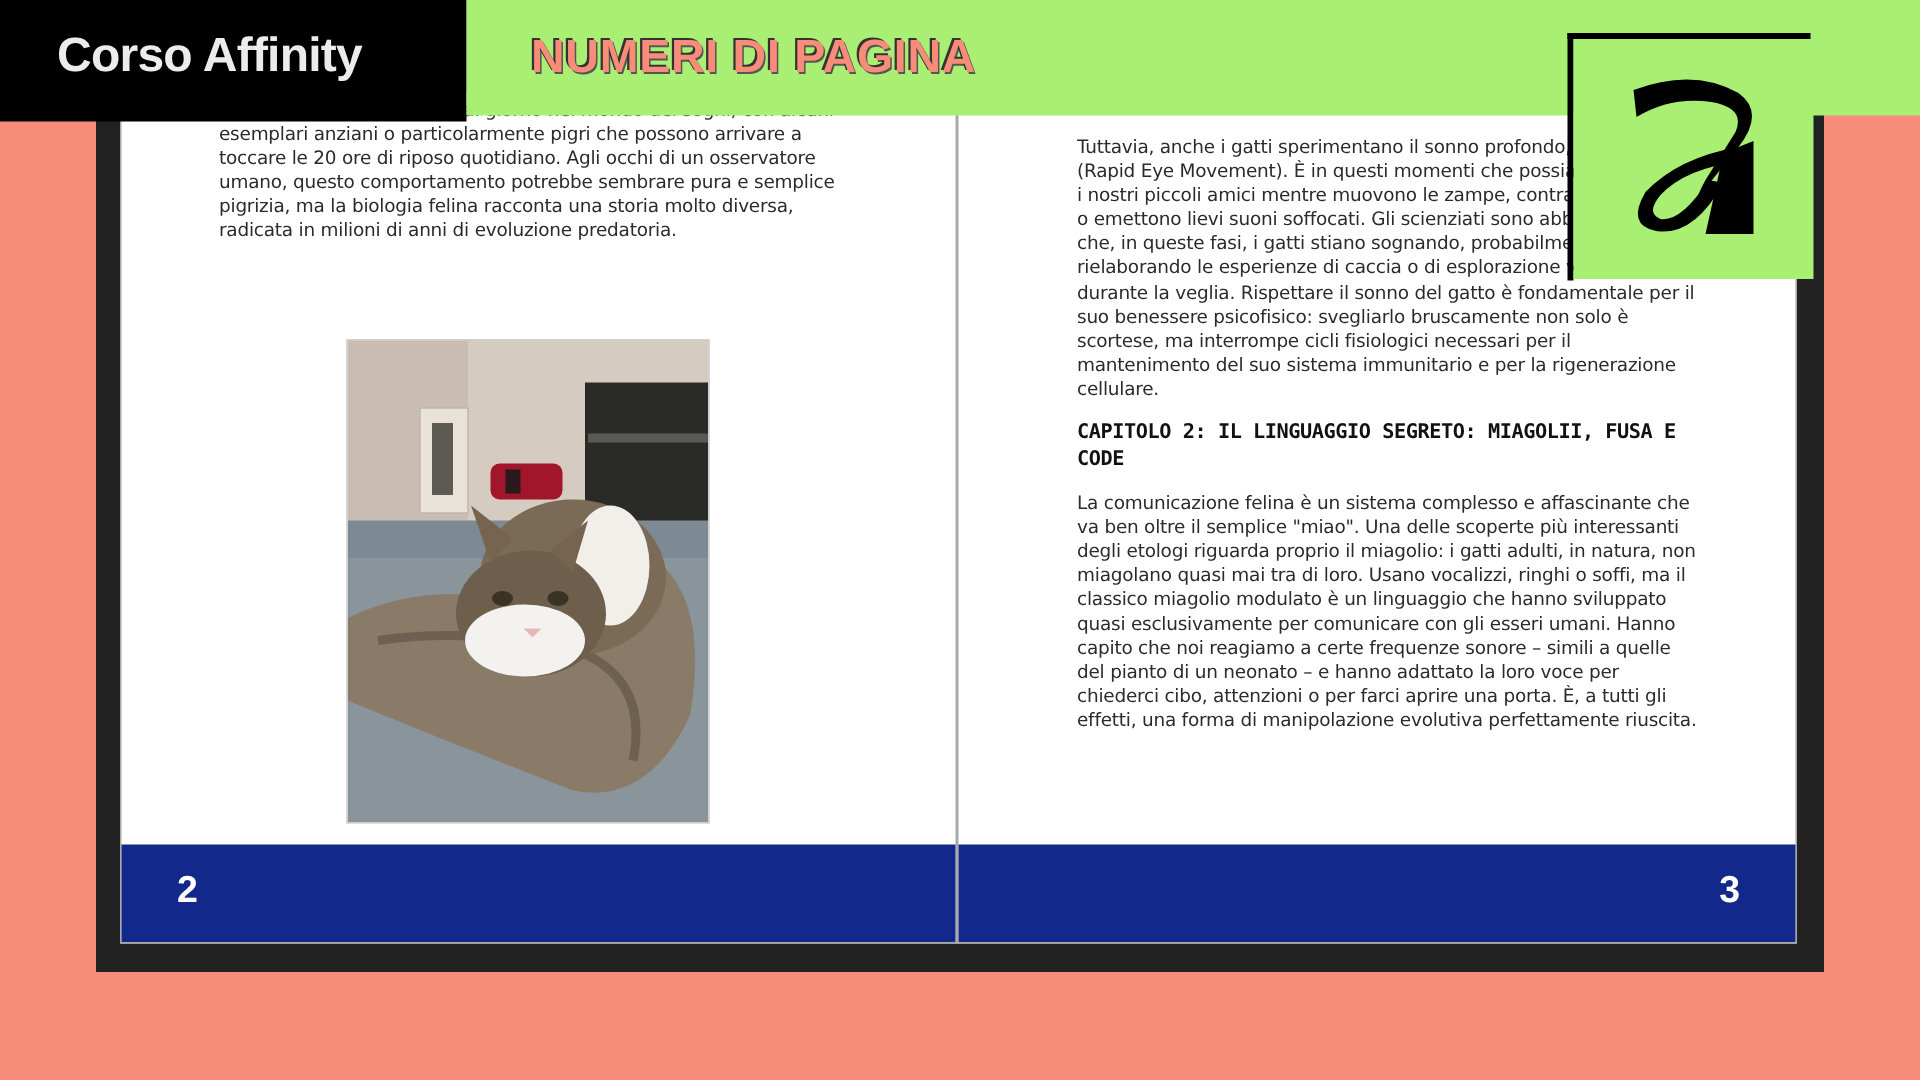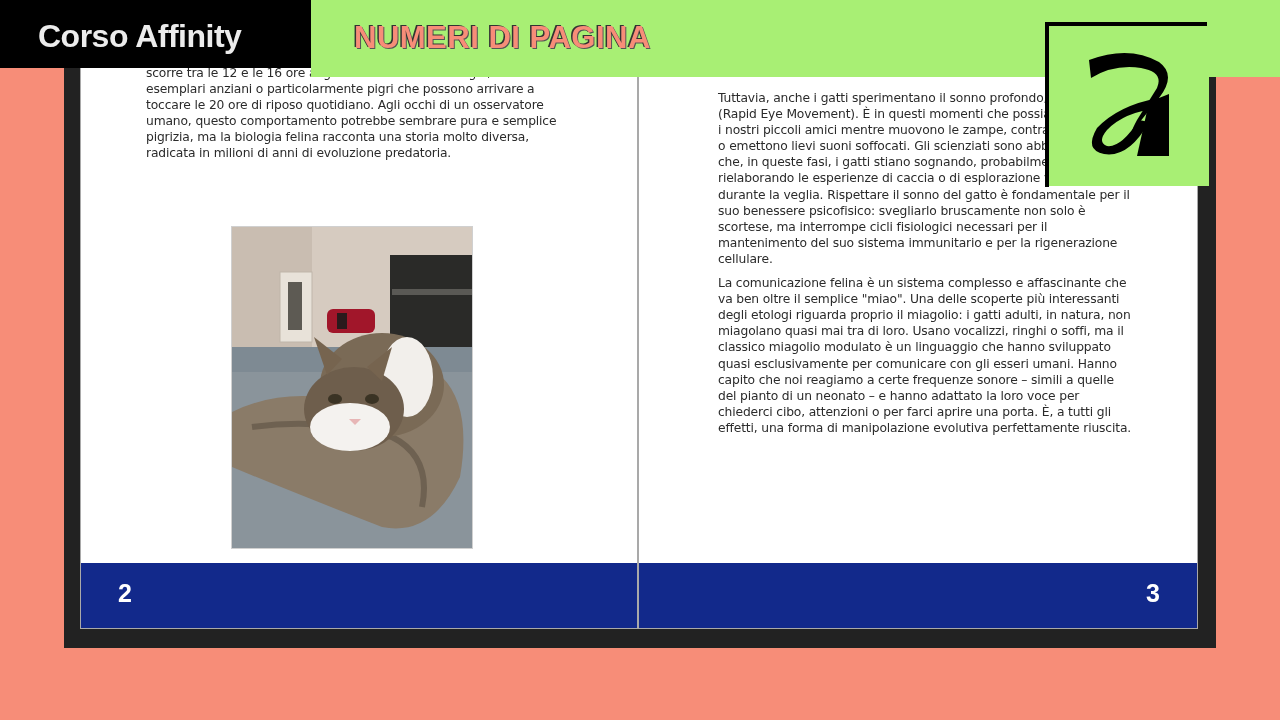--- a/index.html
+++ b/index.html
@@ -30,7 +30,7 @@
   .footer-left .page-number { left: 37px; }
   .footer-right .page-number { right: 37px; }
 
-  .title-black { position: absolute; left: 0; top: 0; width: 311px; height: 68px; background: #000000; text-align: center; }
+  .title-black { position: absolute; left: 0; top: 0; width: 311px; height: 81px; background: #000000; text-align: center; }
   .title-black span { position: absolute; left: 38px; top: 18px; font-family: "Liberation Sans", sans-serif; font-weight: bold; font-size: 32px; color: #ececec; letter-spacing: -0.5px; }
   .title-green { position: absolute; left: 311px; top: 0; width: 969px; height: 77px; background: #a8ef74; }
   .title-green span { position: absolute; left: 43px; top: 20px; font-family: "Liberation Sans", sans-serif; font-weight: bold; font-size: 31px; color: #f78d78; letter-spacing: 0.5px; text-shadow: -1.5px -1.5px 0 #333, 1px 1px 0 #555; }

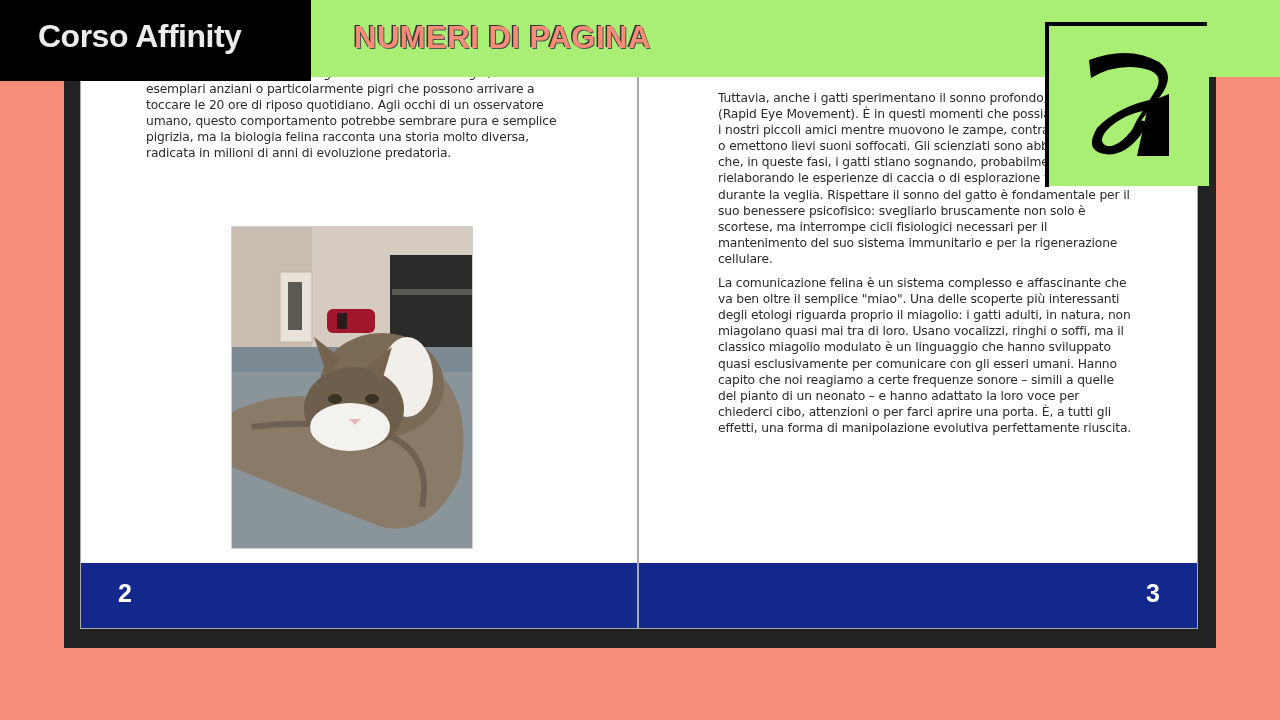--- a/index.html
+++ b/index.html
@@ -80,6 +80,7 @@
 <div class="page page-right">
   <div class="body-text right-text">
     <p>Tuttavia, anche i gatti sperimentano il sonno profondo, o fase REM (Rapid Eye Movement). È in questi momenti che possiamo osservare i nostri piccoli amici mentre muovono le zampe, con­traggono i baffi o emettono lievi suoni soffocati. Gli scienziati sono abbastanza certi che, in queste fasi, i gatti stiano sognan­do, probabilmente rielaborando le esperienze di caccia o di esplorazione vissute durante la veglia. Rispettare il sonno del gatto è fondamentale per il suo benessere psicofisico: svegliarlo bruscamente non solo è scortese, ma interrompe cicli fisiologici necessari per il mantenimento del suo sistema immunitario e per la rigenerazione cellulare.</p>
+    <h2 class="chapter-heading">Capitolo 2: Il linguaggio segreto: miagolii, fusa e code</h2>
     <p>La comunicazione felina è un sistema complesso e affascinante che va ben oltre il semplice "miao". Una delle scoperte più inte­ressanti degli etologi riguarda proprio il miagolio: i gatti adulti, in natura, non miagolano quasi mai tra di loro. Usano vocalizzi, rin­ghi o soffi, ma il classico miagolio modulato è un linguaggio che hanno sviluppato quasi esclusivamente per comunicare con gli esseri umani. Hanno capito che noi reagiamo a certe frequenze sonore – simili a quelle del pianto di un neonato – e hanno adat­tato la loro voce per chiederci cibo, attenzioni o per farci aprire una porta. È, a tutti gli effetti, una forma di manipolazione evo­lutiva perfettamente riuscita.</p>
   </div>
 </div>

